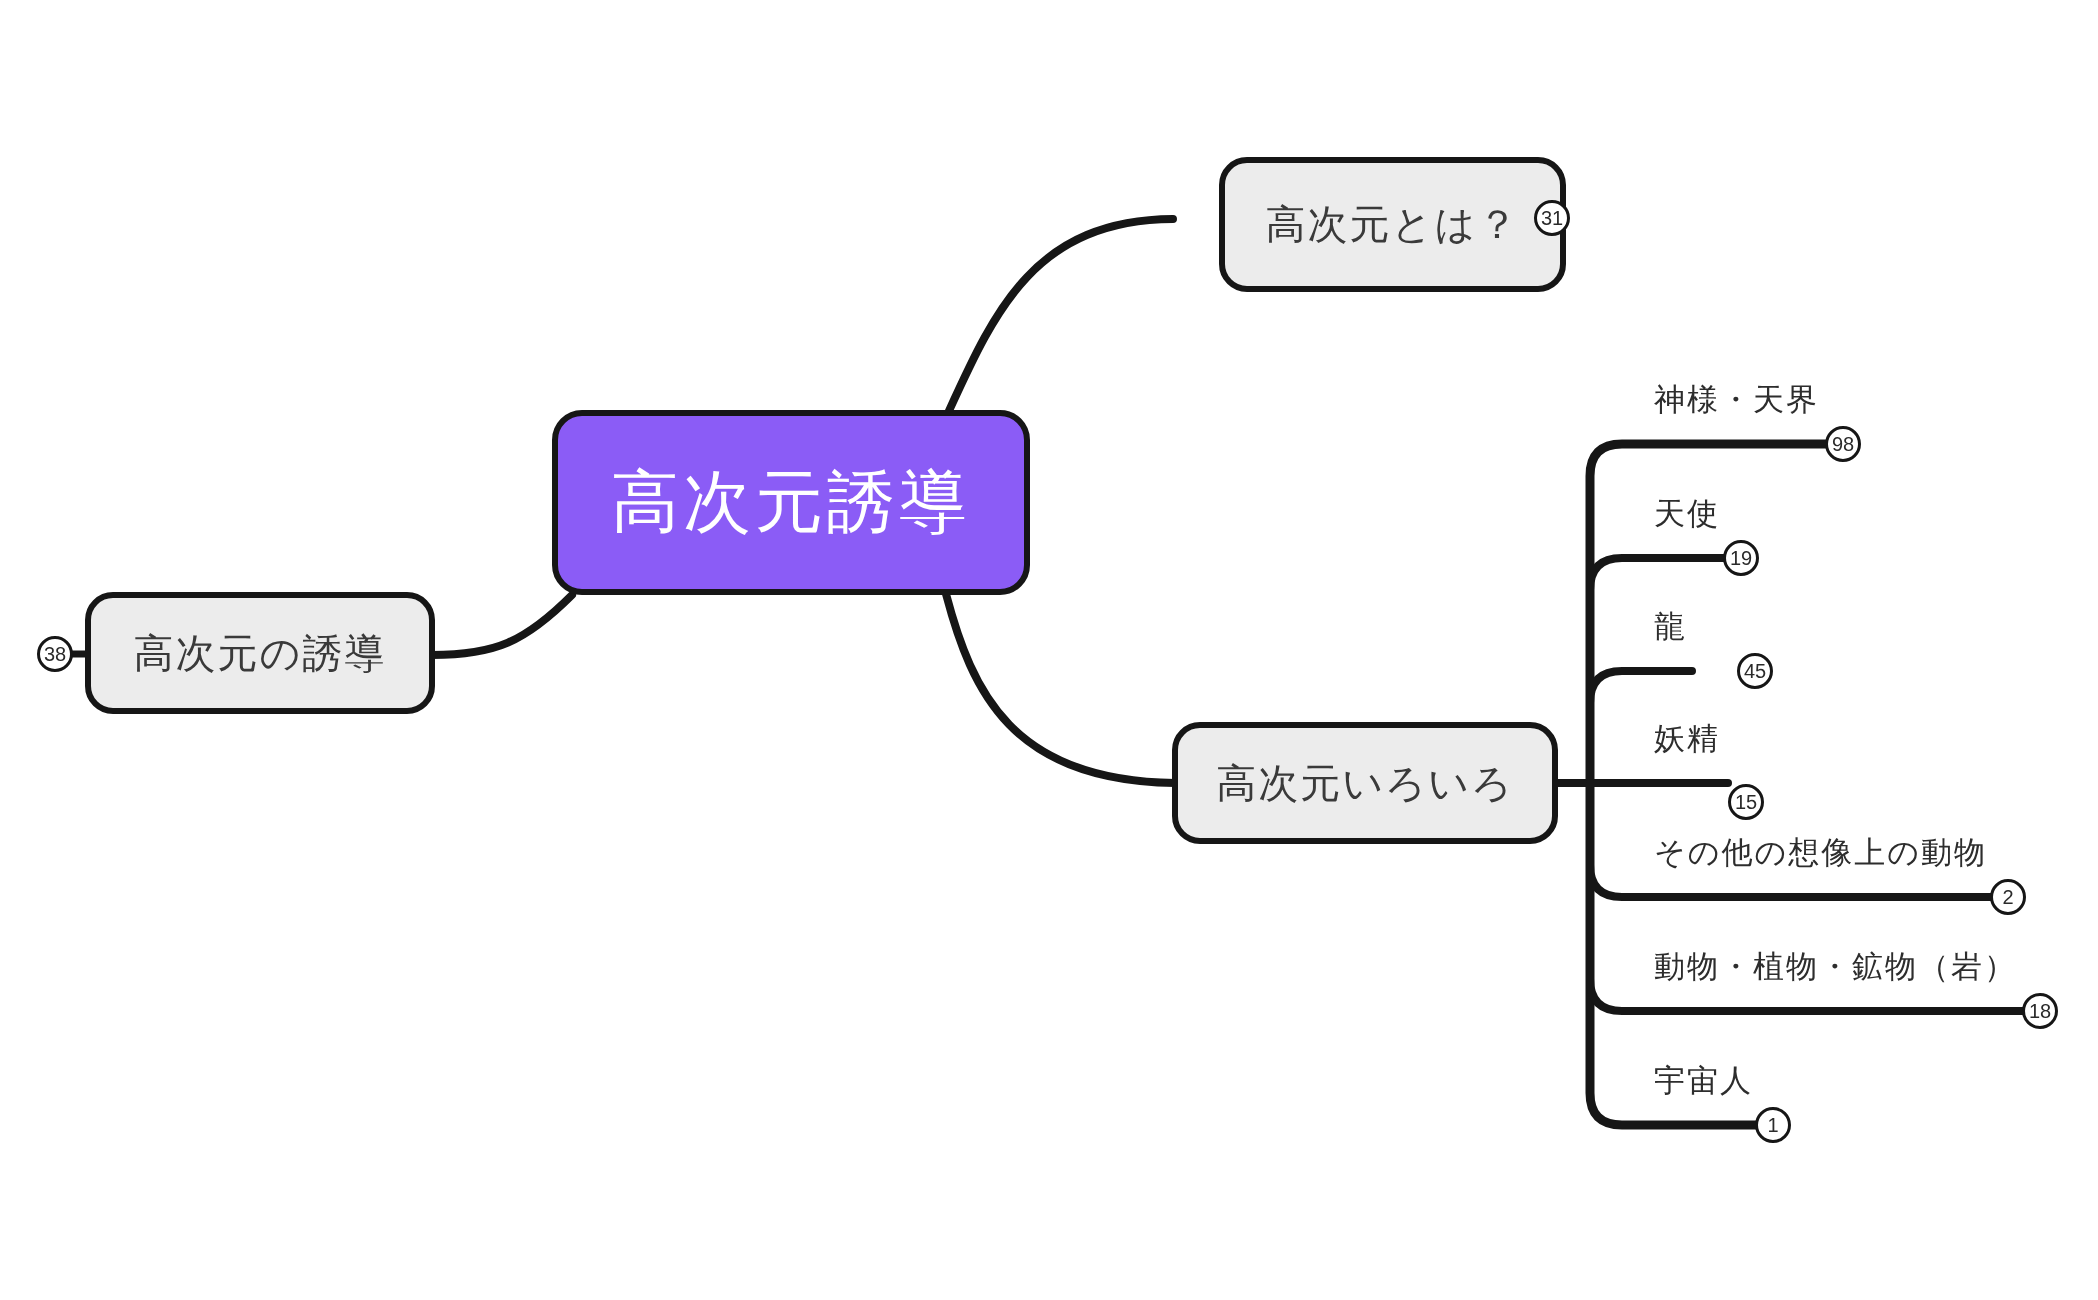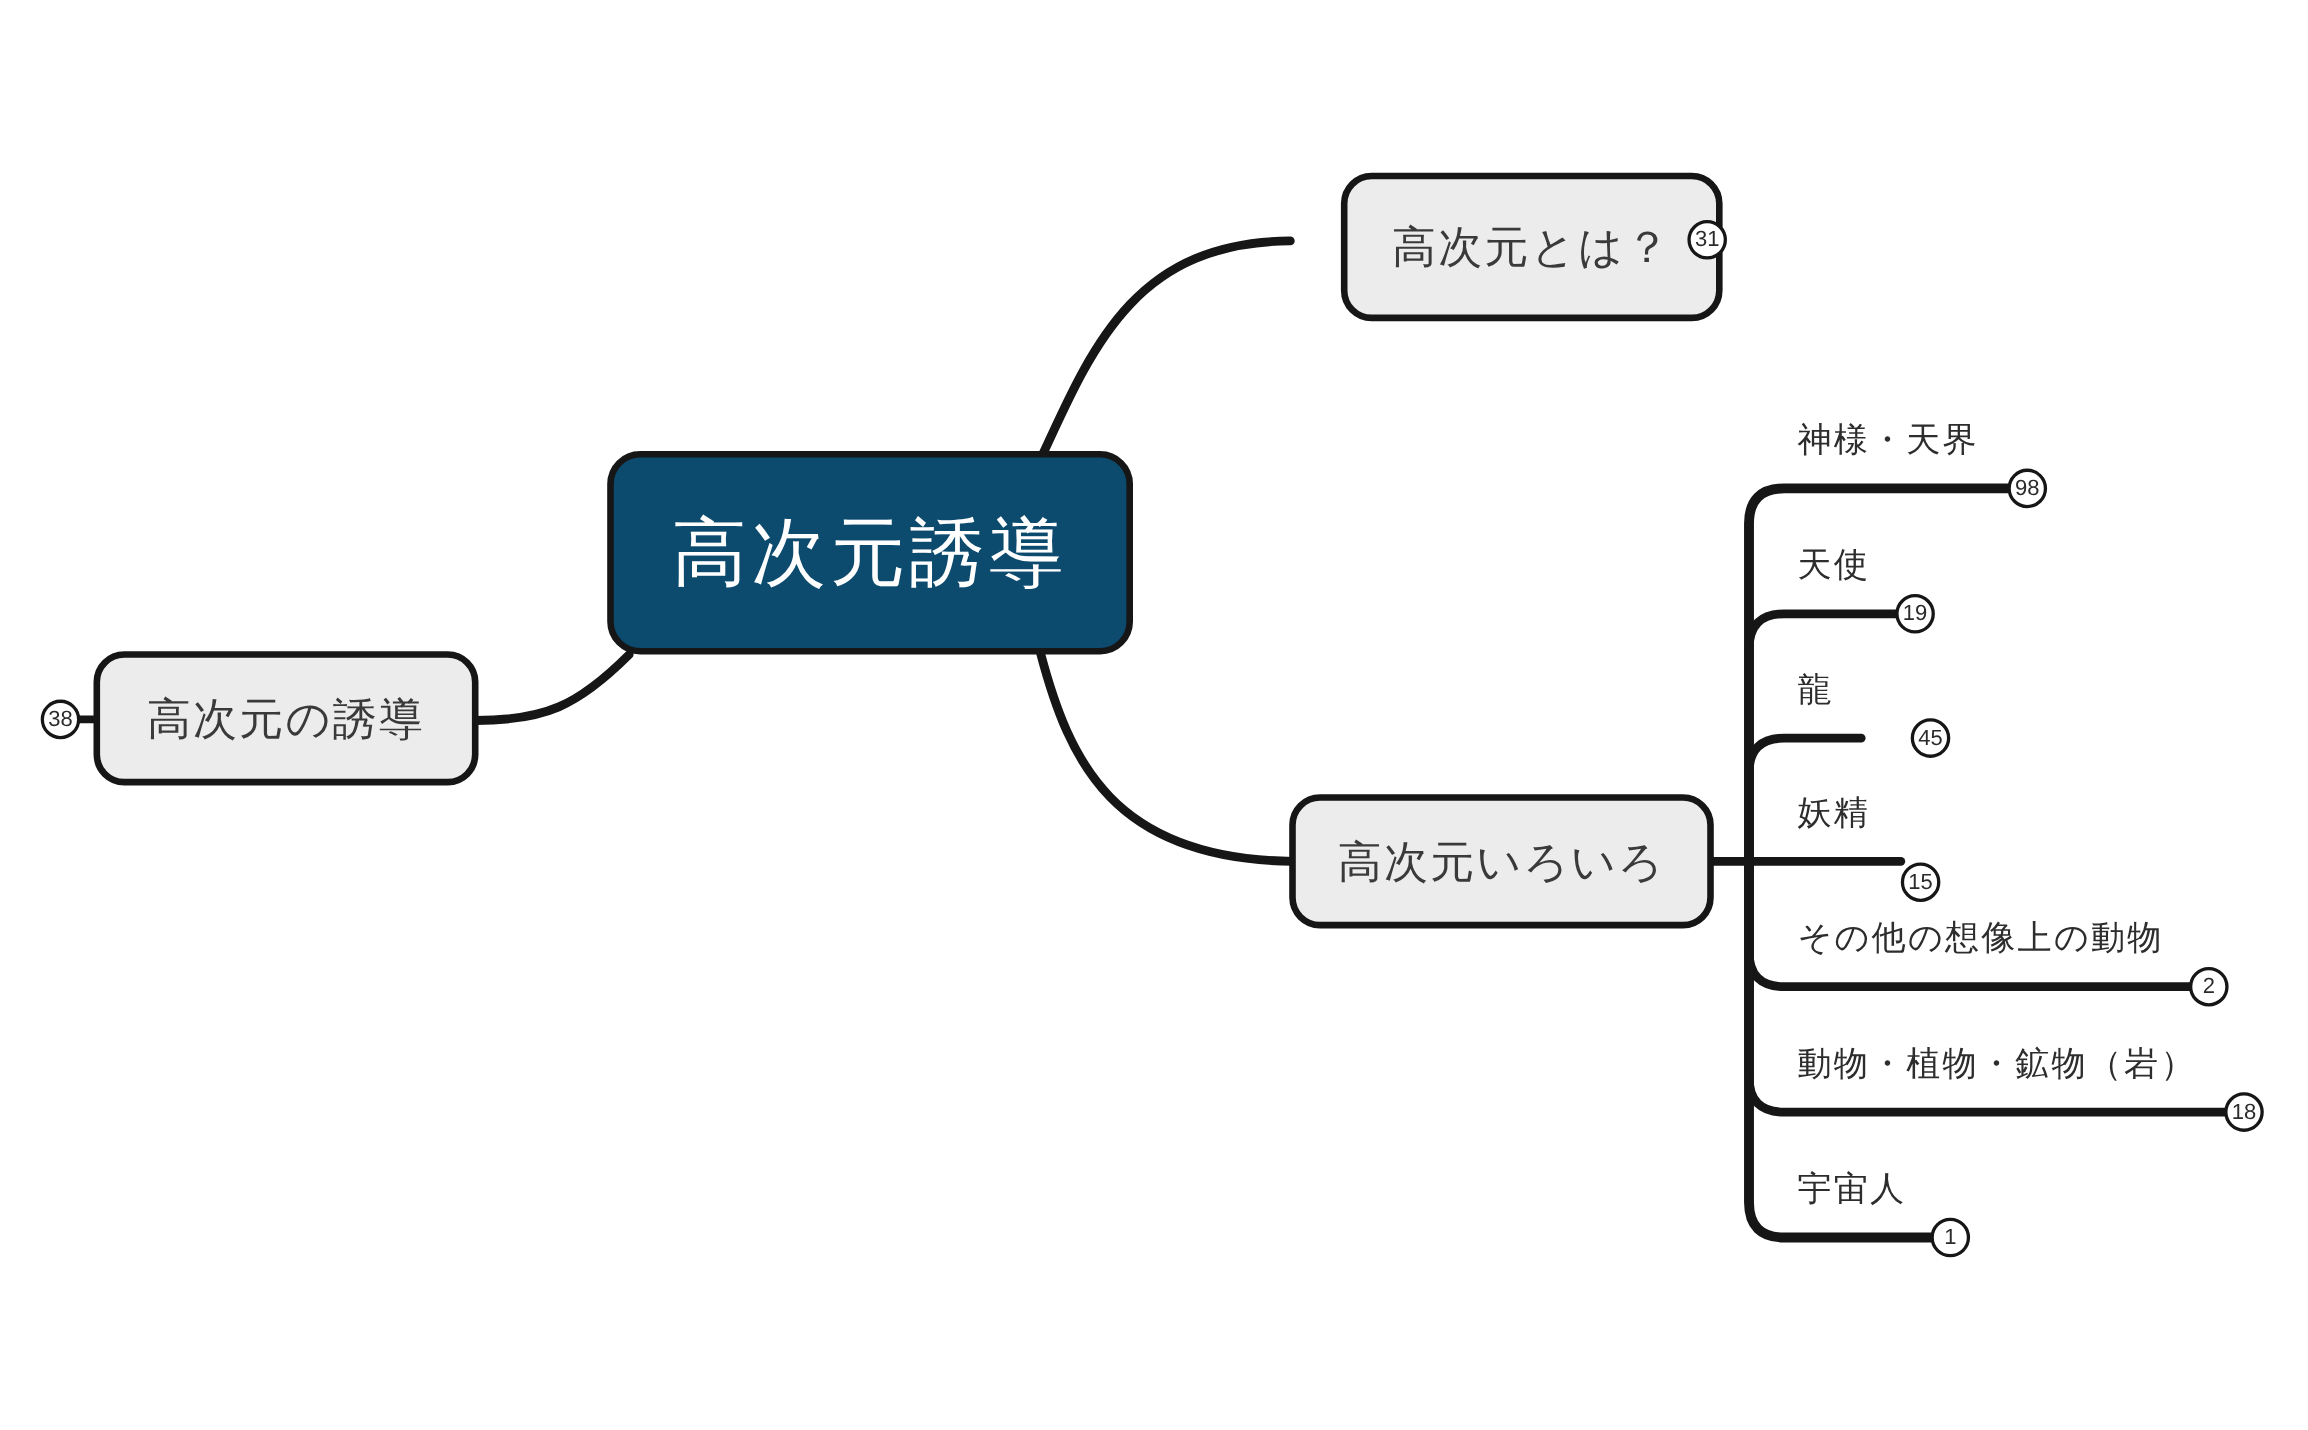--- a/index.html
+++ b/index.html
@@ -65,6 +65,7 @@
     letter-spacing: 2px;
     white-space: nowrap;
     z-index: 2;
+    margin-left: 20px;
   }
 </style>
 </head>

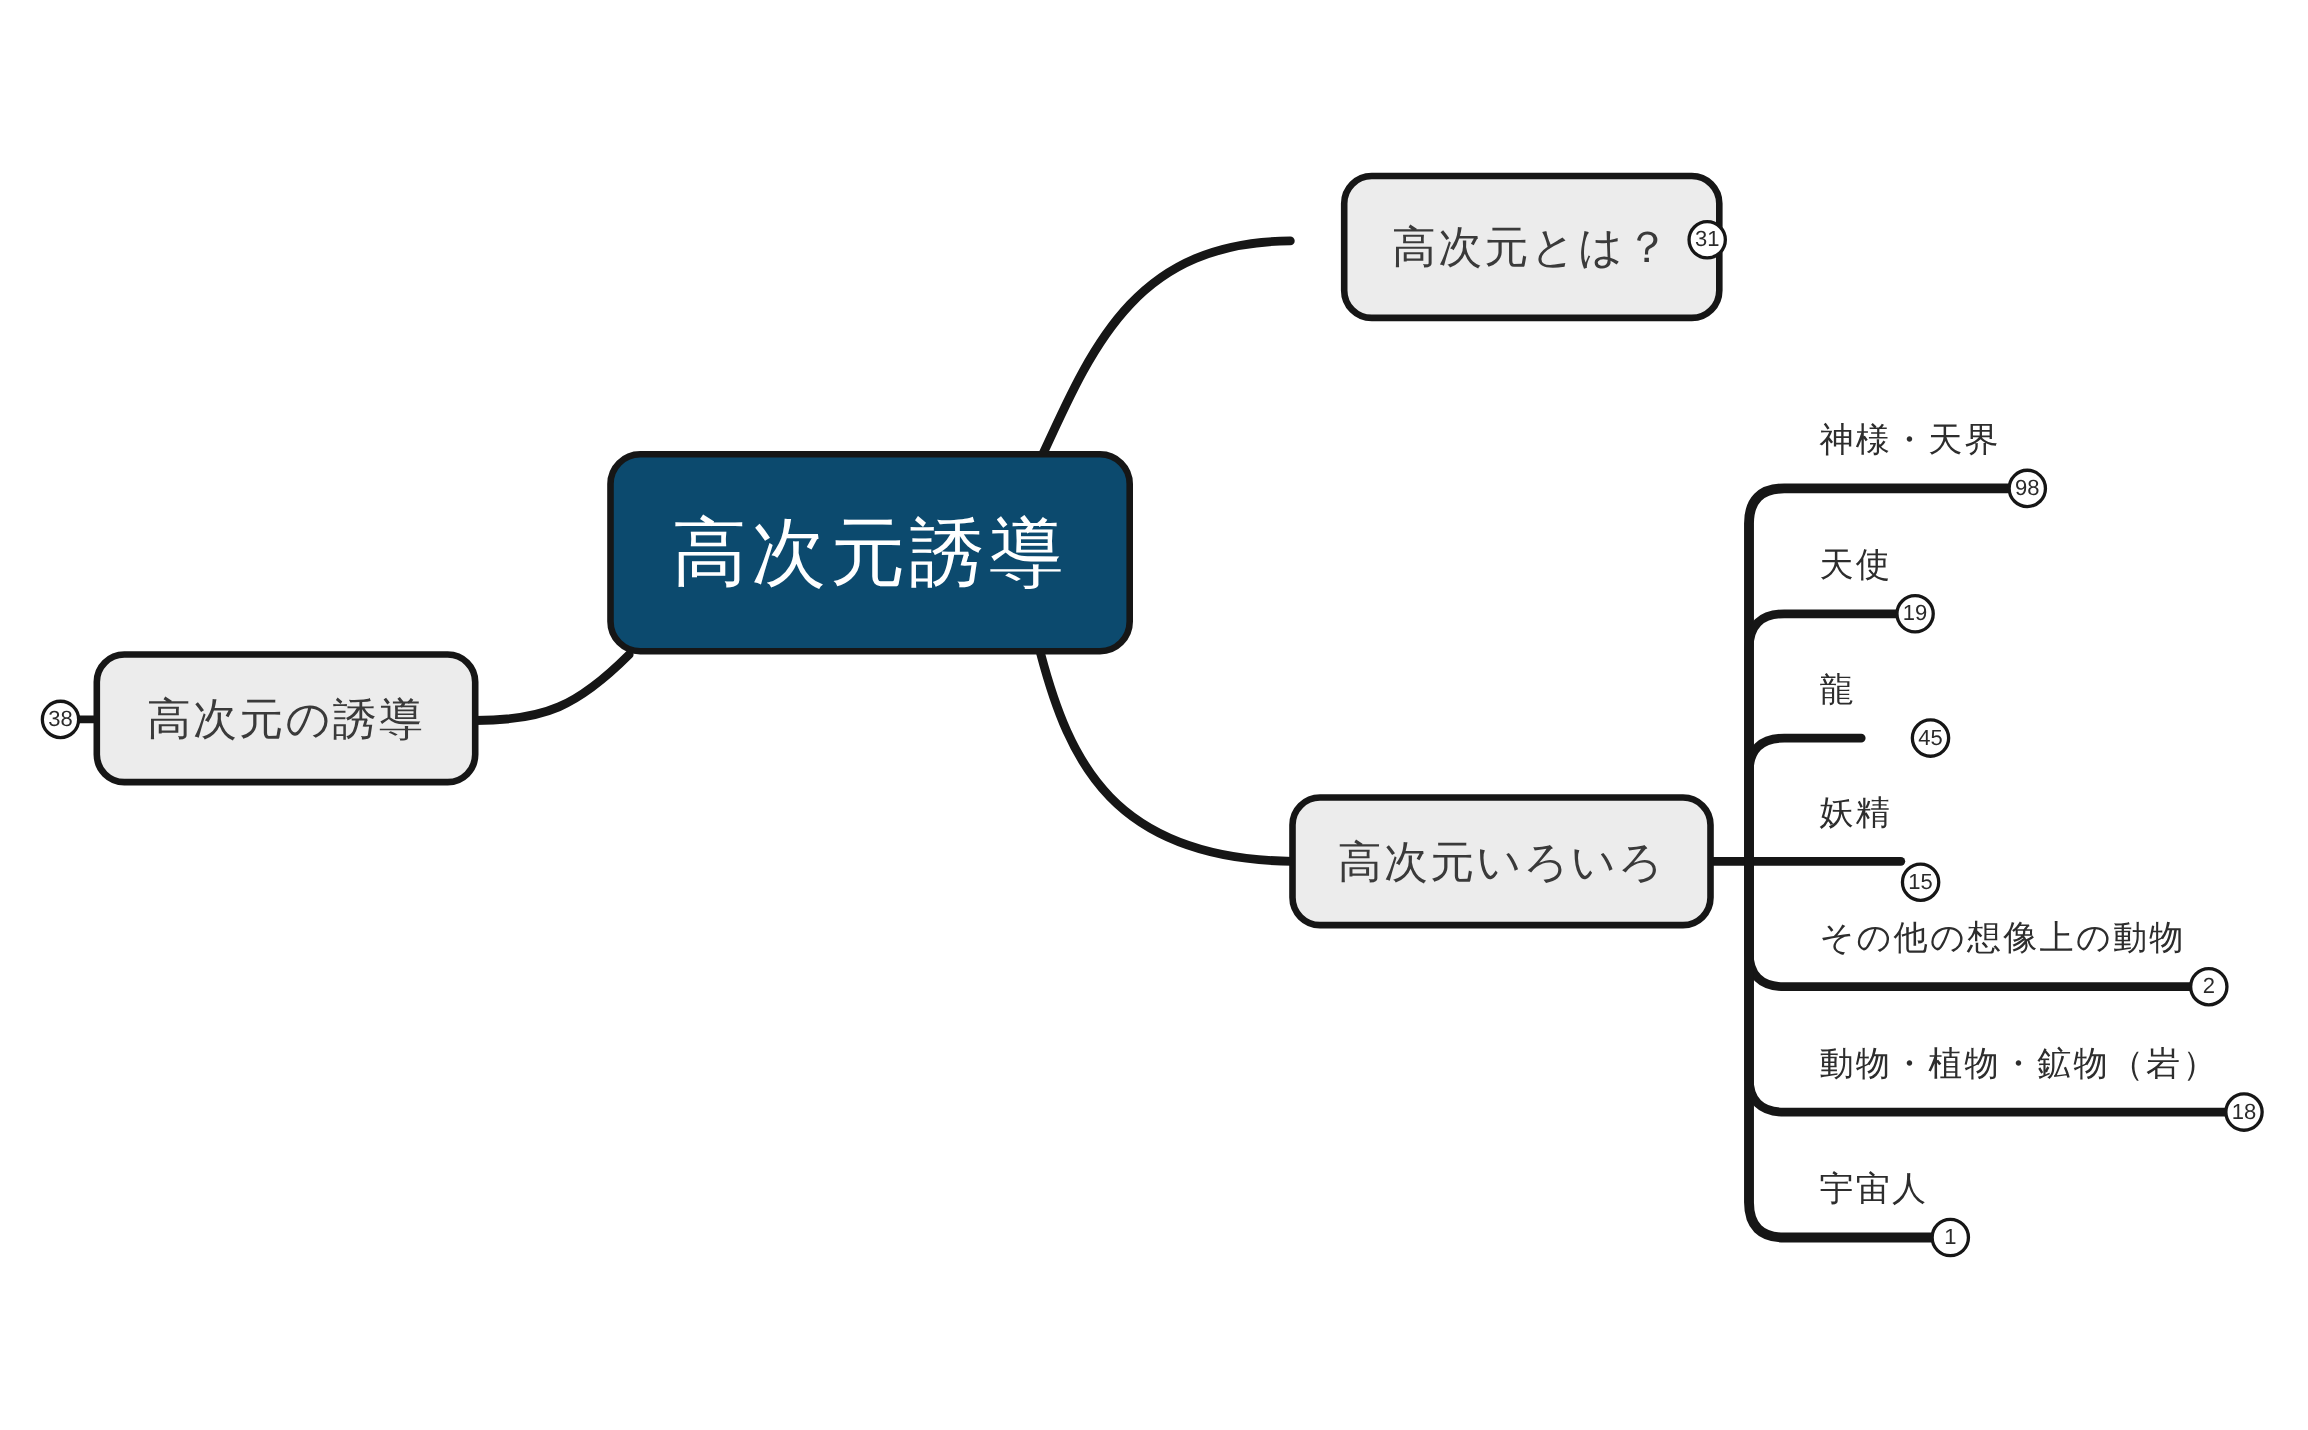--- a/index.html
+++ b/index.html
@@ -36,7 +36,7 @@
     white-space: nowrap;
   }
   .node.root {
-    background: #0c4a6e;
+    background: #8b5cf6;
     color: #ffffff;
     font-size: 68px;
     border-radius: 30px;

